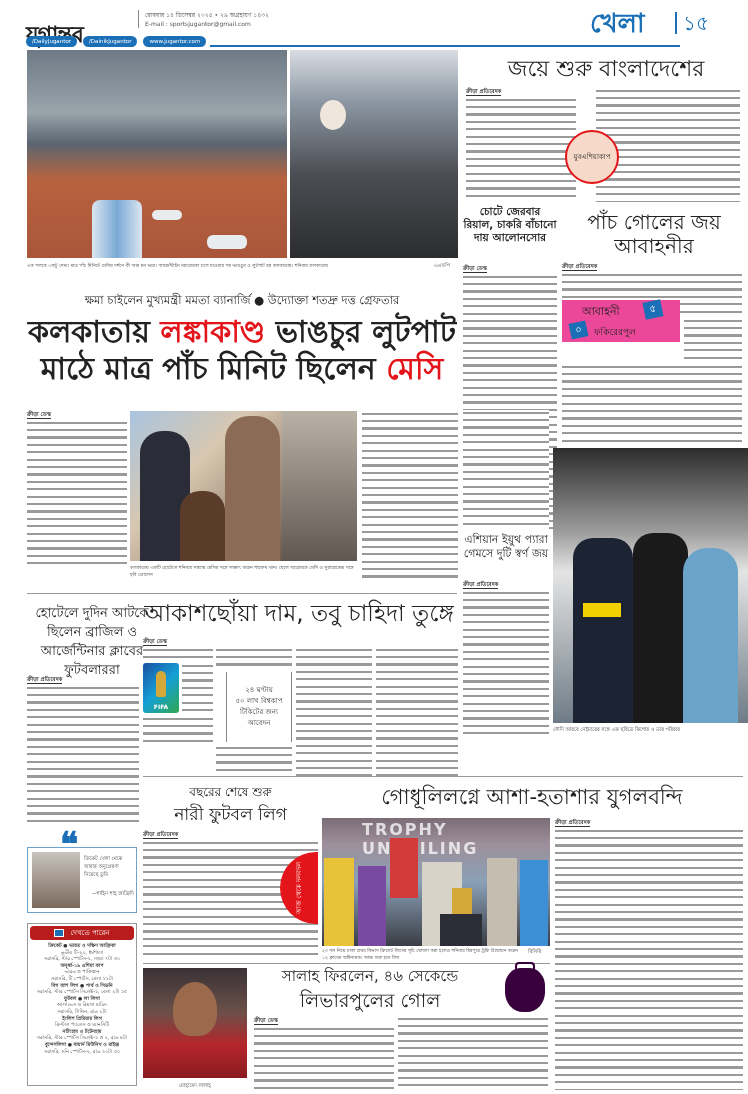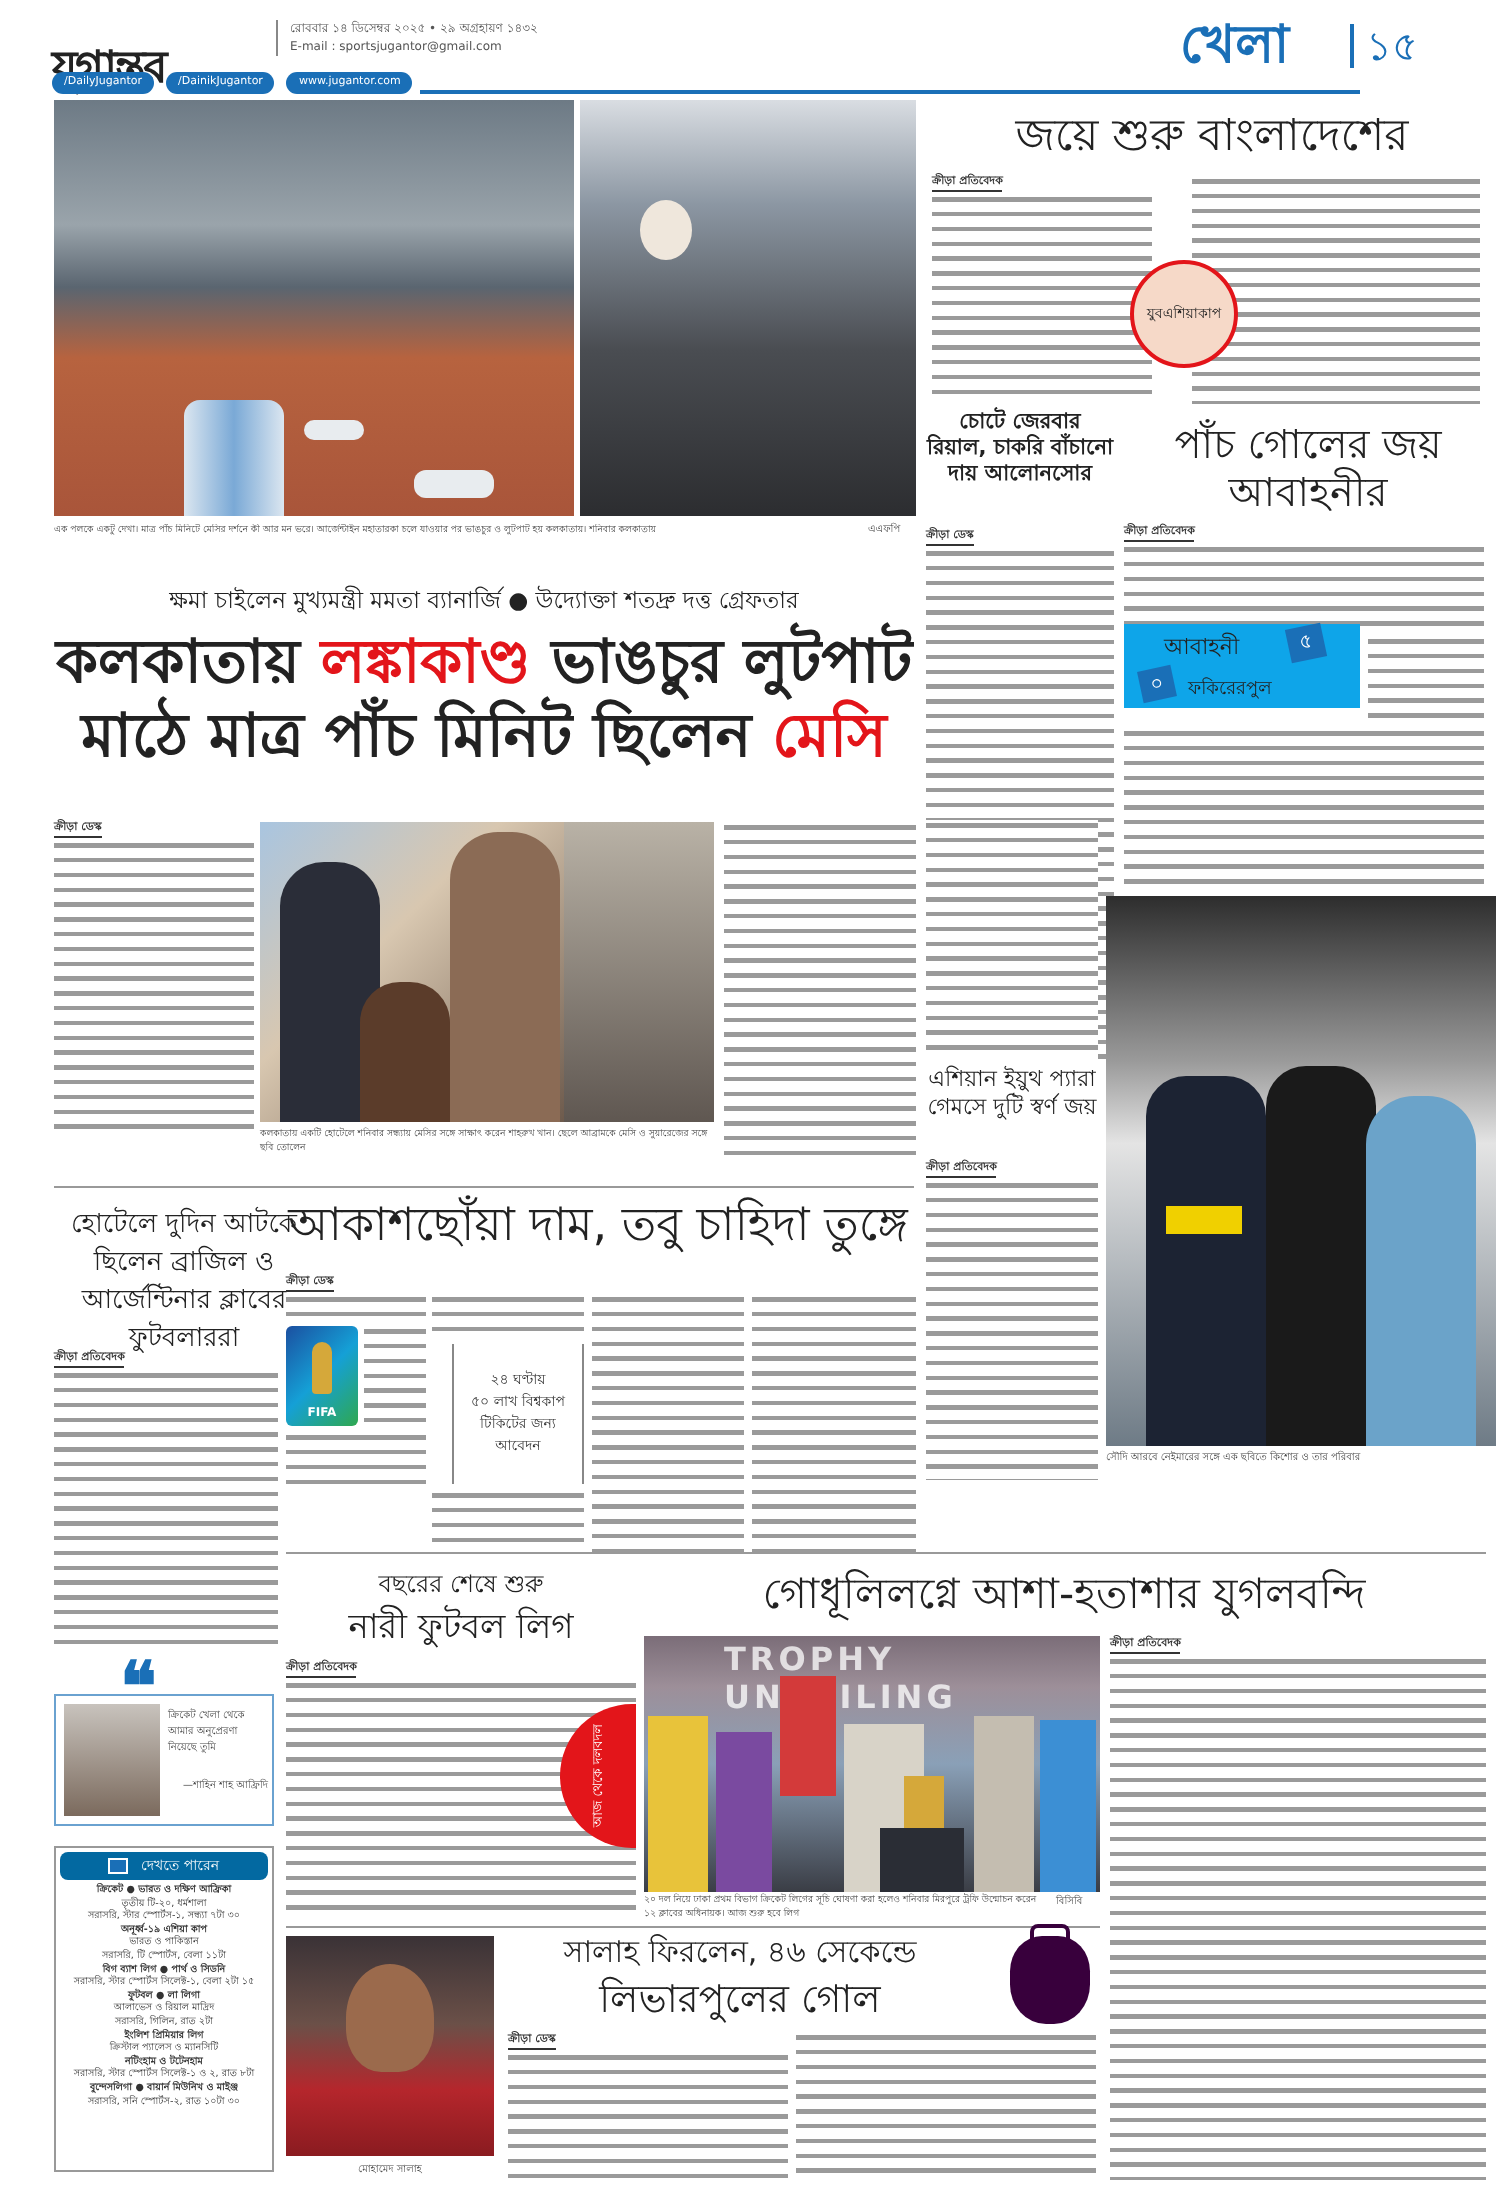--- a/index.html
+++ b/index.html
@@ -69,7 +69,7 @@
 <div class="abs hl" style="left:560px;top:234px;width:188px;font-size:20px;line-height:24px">আবাহনীর</div>
 <div class="abs byline" style="left:562px;top:262px">ক্রীড়া প্রতিবেদক</div>
 <div class="abs txt lines" style="left:562px;top:272px;width:180px;height:44px"></div>
-<div class="abs" style="left:562px;top:312px;width:118px;height:42px;background:#0ea5e9">
+<div class="abs" style="left:562px;top:300px;width:118px;height:42px;background:#ec4899">
   <span class="abs" style="left:20px;top:3px;font-size:11px">আবাহনী</span>
   <span class="abs" style="left:82px;top:1px;background:#1a6fb7;color:#fff;font-size:10px;width:18px;height:17px;text-align:center;transform:rotate(-12deg)">৫</span>
   <span class="abs" style="left:8px;top:22px;background:#1a6fb7;color:#fff;font-size:10px;width:17px;height:16px;text-align:center;transform:rotate(-12deg)">০</span>

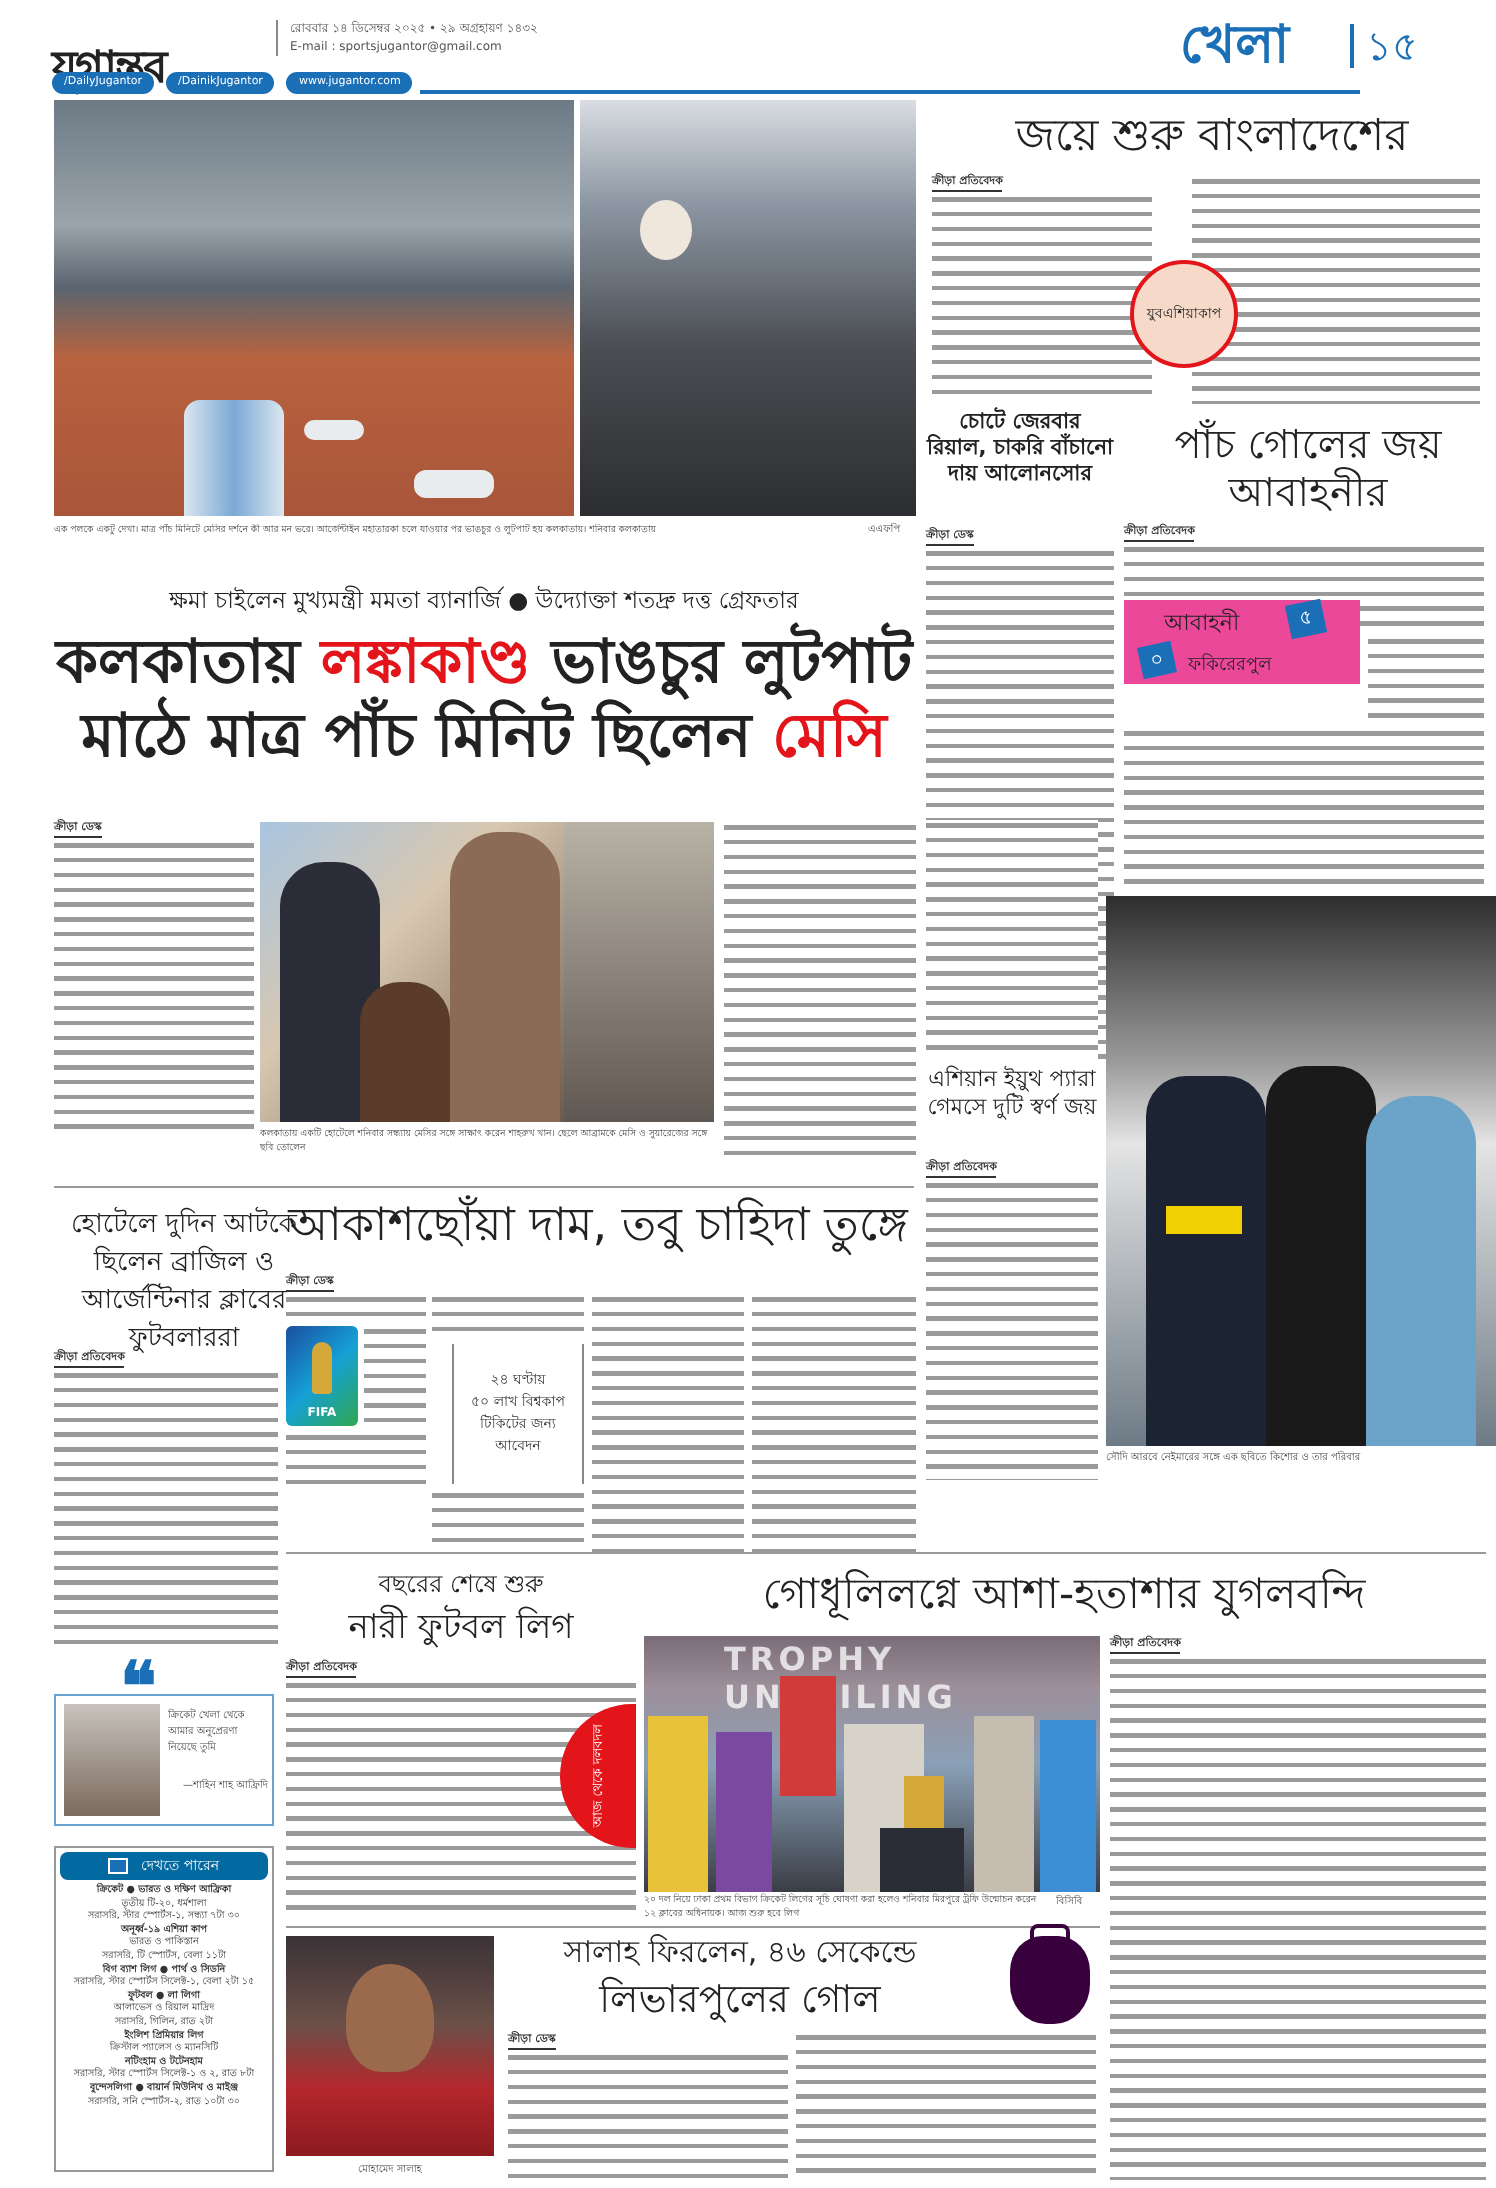--- a/index.html
+++ b/index.html
@@ -148,7 +148,7 @@
 </div>
 
 <div class="abs" style="left:27px;top:923px;width:110px;height:163px;border:1px solid #999;padding:2px">
-  <div style="background:#0369a1;height:14px;border-radius:4px;display:flex;align-items:center;justify-content:center;gap:6px">
+  <div style="background:#b91c1c;height:14px;border-radius:4px;display:flex;align-items:center;justify-content:center;gap:6px">
     <span style="display:inline-block;width:10px;height:8px;background:#1a6fb7;border:1px solid #fff"></span>
     <span style="color:#fff;font-size:7px">দেখতে পারেন</span>
   </div>

